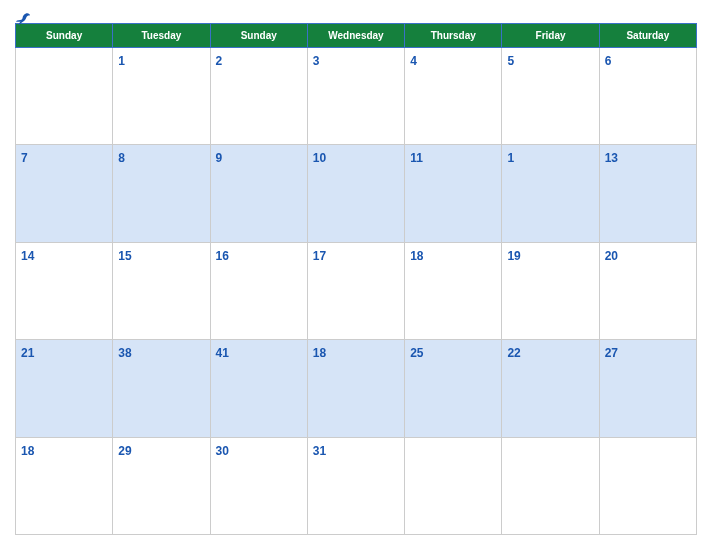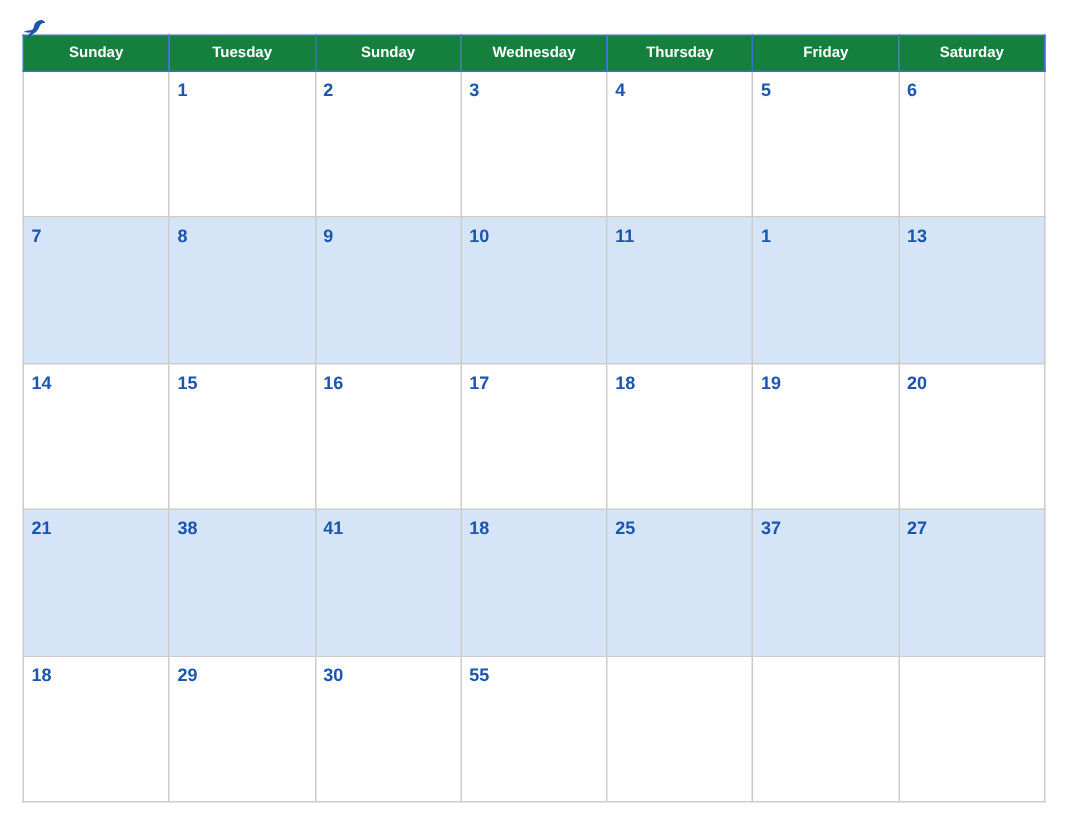--- a/index.html
+++ b/index.html
@@ -154,7 +154,7 @@
         <td><span class="day-num">41</span></td>
         <td><span class="day-num">18</span></td>
         <td><span class="day-num">25</span></td>
-        <td><span class="day-num">37</span></td>
+        <td><span class="day-num">22</span></td>
         <td><span class="day-num">27</span></td>
       </tr>
       <tr class="row-white">

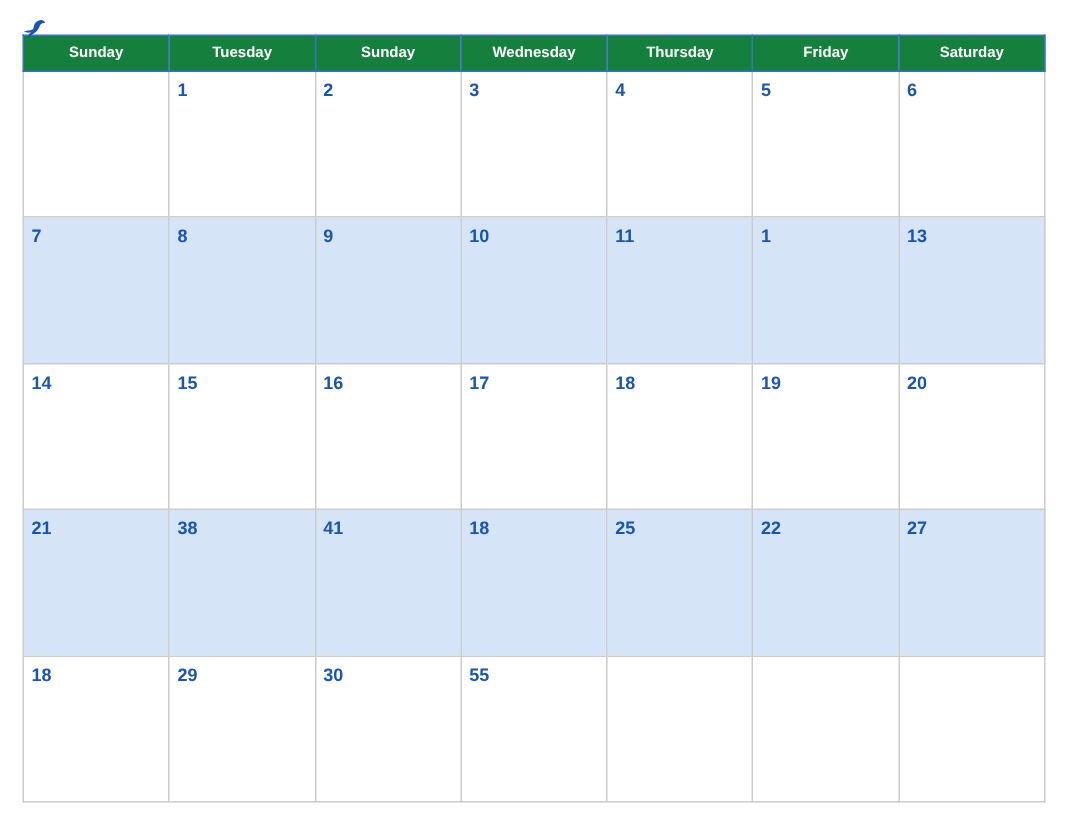--- a/index.html
+++ b/index.html
@@ -161,7 +161,7 @@
         <td><span class="day-num">18</span></td>
         <td><span class="day-num">29</span></td>
         <td><span class="day-num">30</span></td>
-        <td><span class="day-num">55</span></td>
+        <td><span class="day-num">31</span></td>
         <td></td>
         <td></td>
         <td></td>

